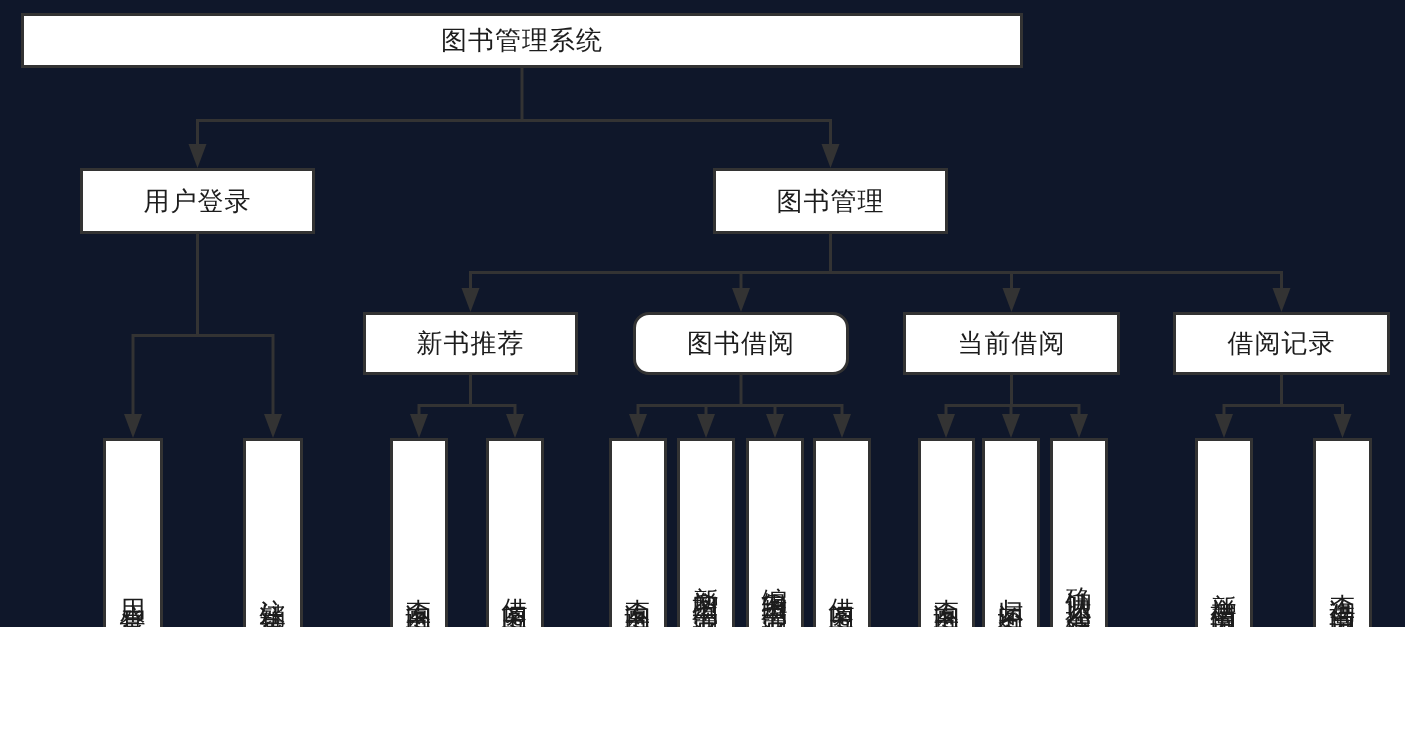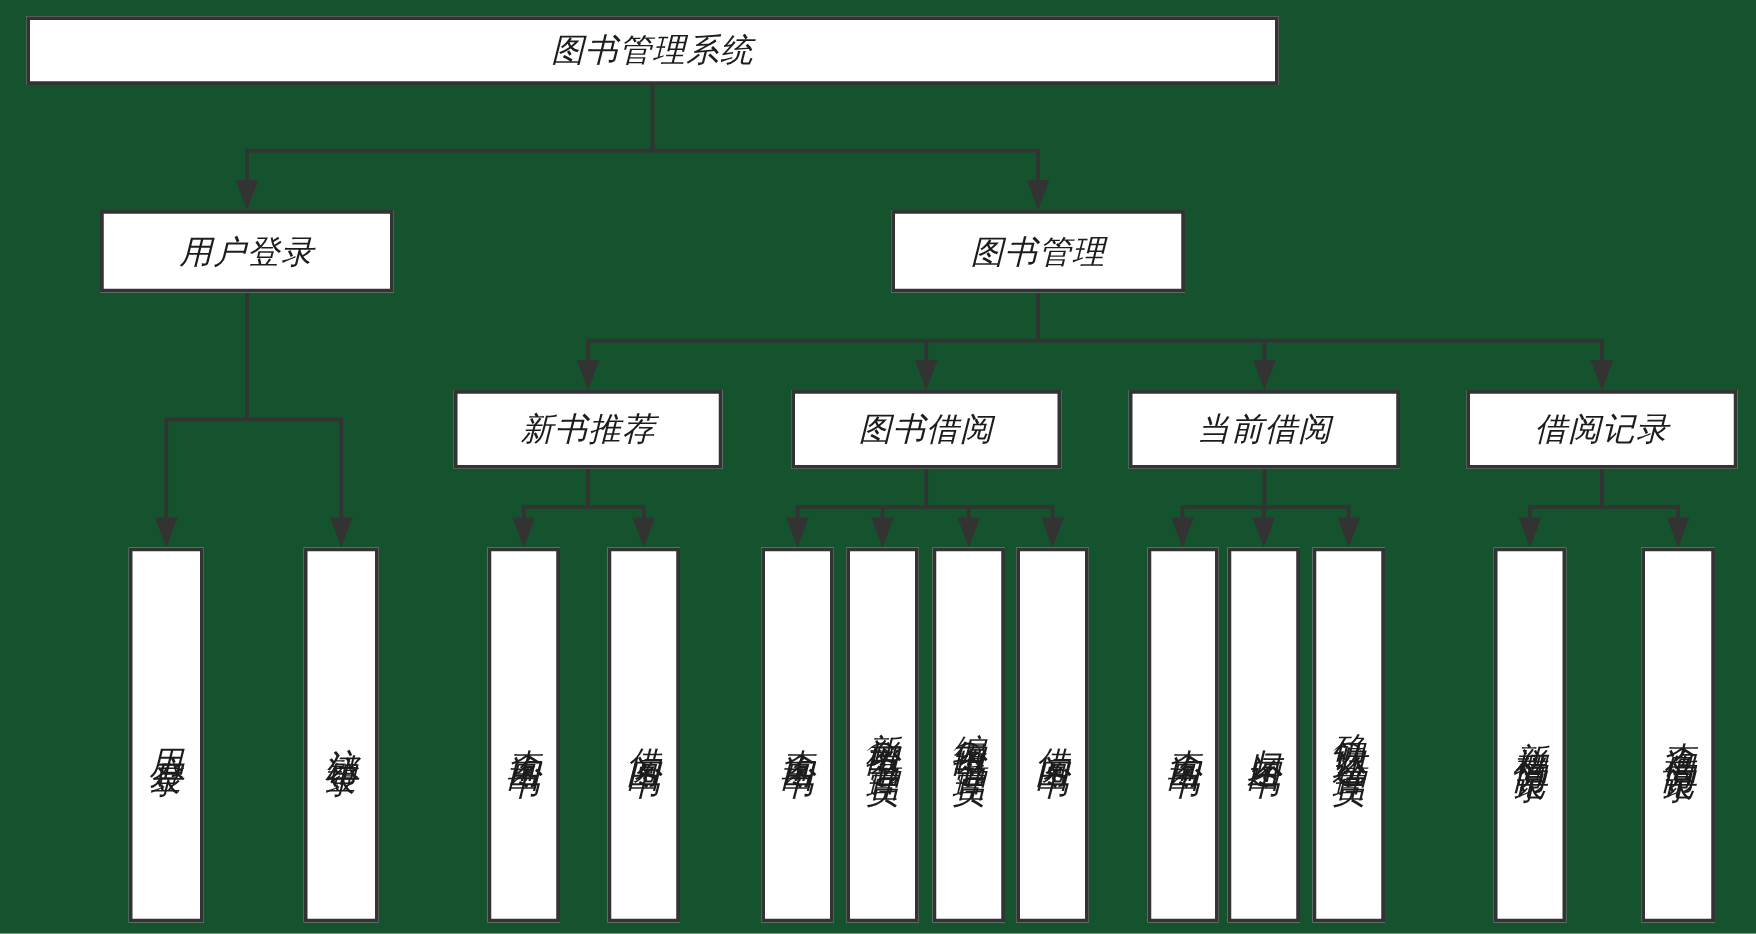--- a/index.html
+++ b/index.html
@@ -6,12 +6,11 @@
   #canvas {
     position: relative;
     width: 1405px;
-    height: 747px;
-    background: #14532d;
+    height: 627px;
+    background: #0f172a;
     font-family: "Liberation Sans", sans-serif;
     color: #1c1c1c;
     overflow: hidden;
-    font-style: italic;
   }
   #connectors {
     position: absolute;

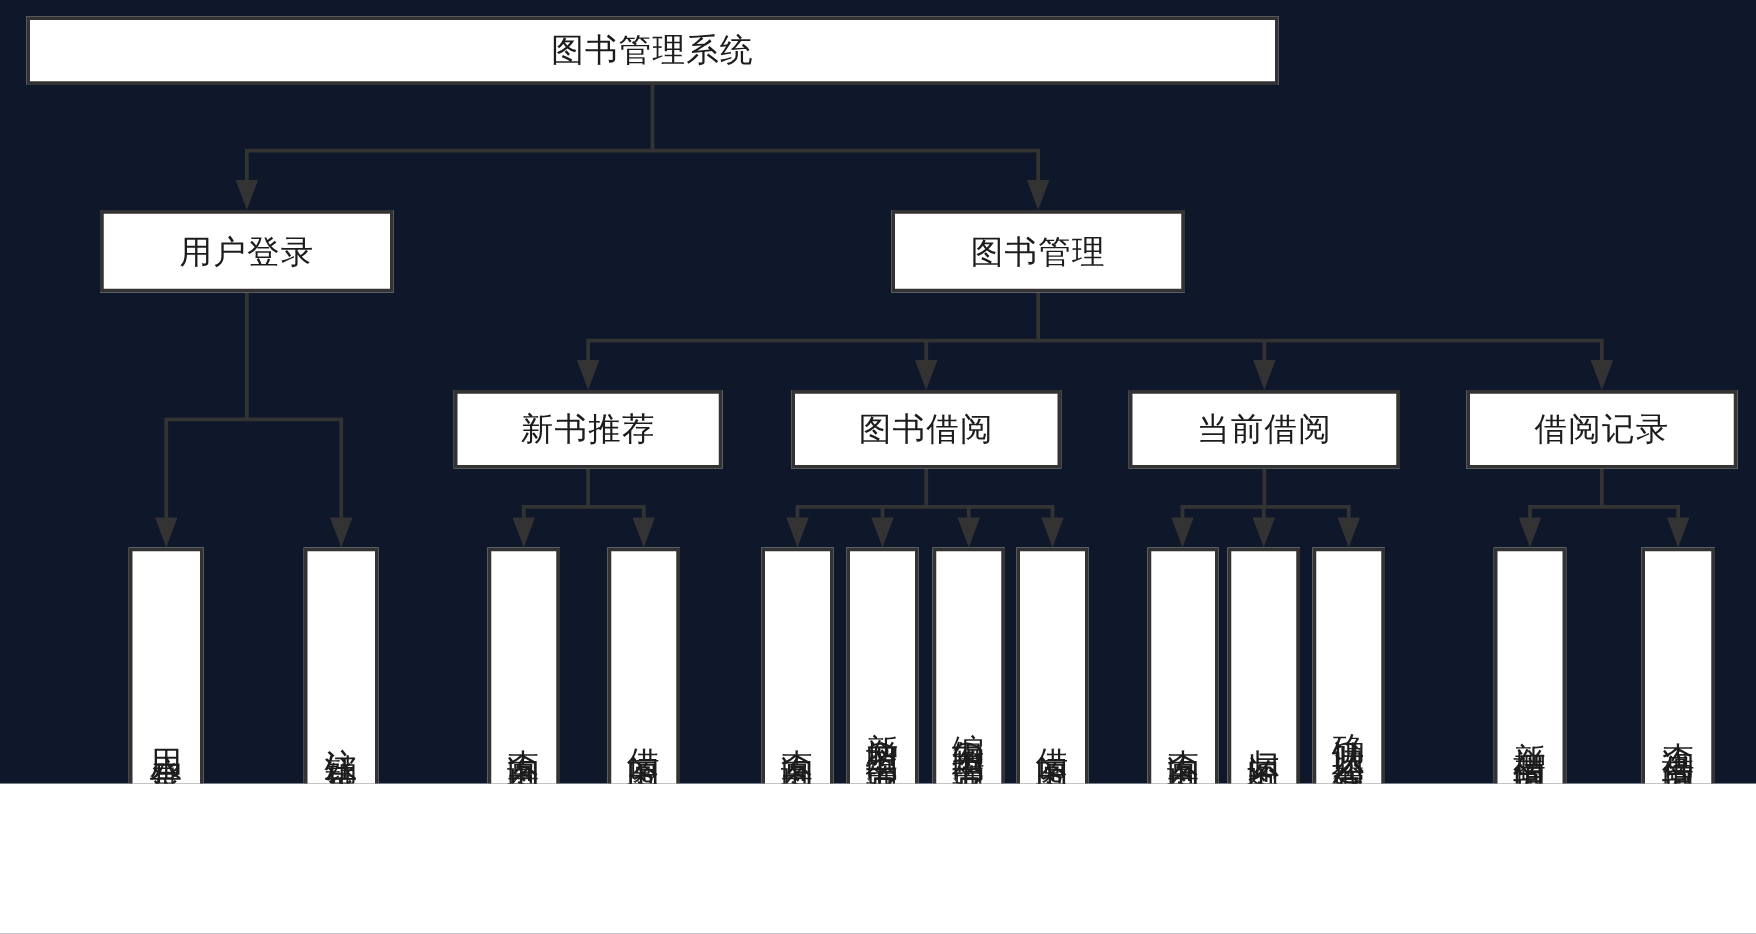--- a/index.html
+++ b/index.html
@@ -47,7 +47,7 @@
   #n-mgmt  { left: 713px; top: 168px; width: 235px; height: 66px; line-height: 60px; }
   
   #n-rec   { left: 363px;  top: 312px; width: 215px; height: 63px; line-height: 57px; }
-  #n-bb    { left: 633px;  top: 312px; width: 216px; height: 63px; line-height: 57px; }
+  #n-bb    { left: 633px;  top: 312px; width: 216px; height: 63px; line-height: 57px; border-radius: 16px; }
   #n-cb    { left: 903px;  top: 312px; width: 217px; height: 63px; line-height: 57px; }
   #n-br    { left: 1173px; top: 312px; width: 217px; height: 63px; line-height: 57px; }
   

